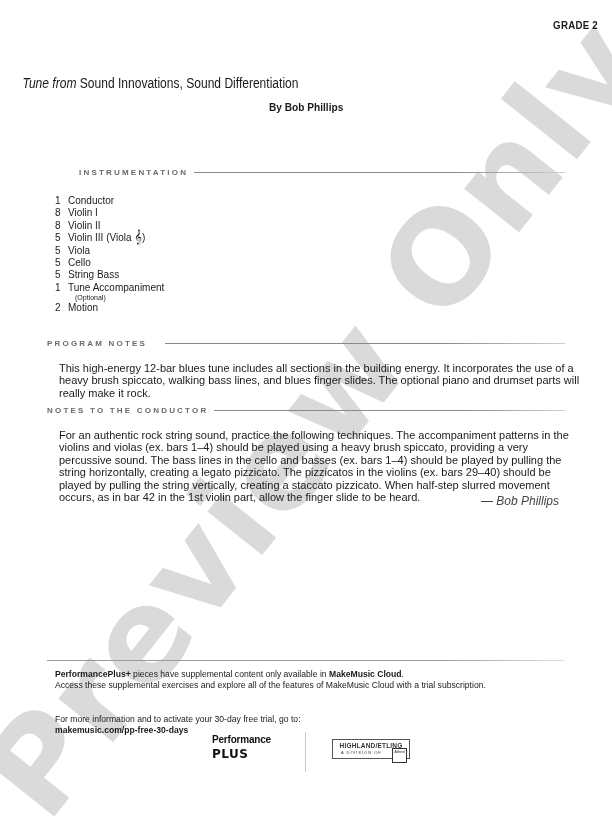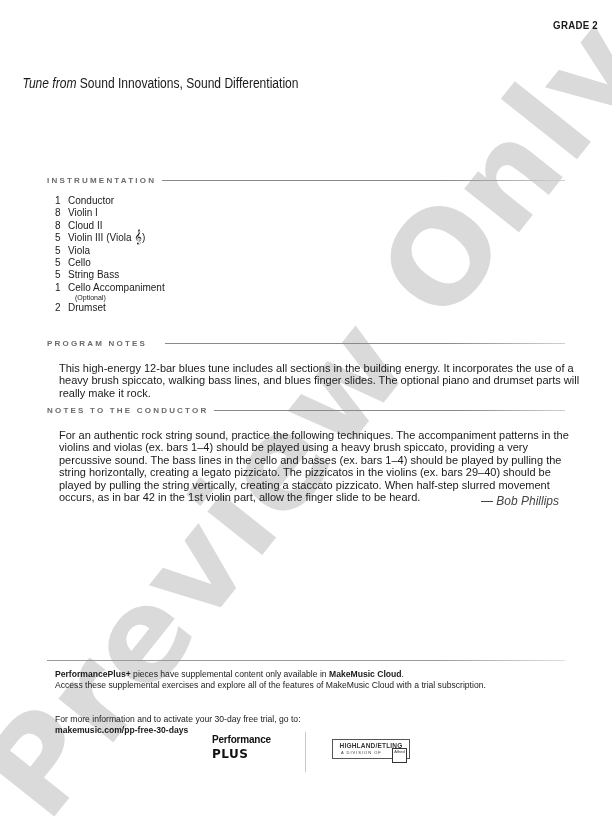--- a/index.html
+++ b/index.html
@@ -127,6 +127,9 @@
       <span class="inner">
         <em>Tune from</em><span> Sound Innovations, Sound Differentiation</span>
       </span>
+    </div>
+    <div class="byline">
+      <span>By Bob Phillips</span>
     </div>
 
     <div class="section-head" style="top:174px;">

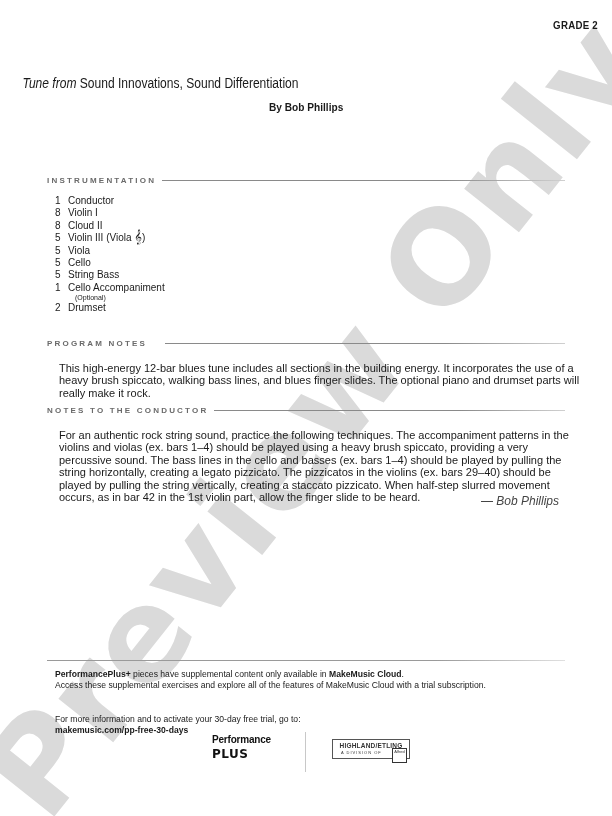--- a/index.html
+++ b/index.html
@@ -132,7 +132,7 @@
       <span>By Bob Phillips</span>
     </div>
 
-    <div class="section-head" style="top:174px;">
+    <div class="section-head" style="top:166px;margin-left:32px;">
       <span class="label">INSTRUMENTATION</span>
       <span class="rule"></span>
     </div>

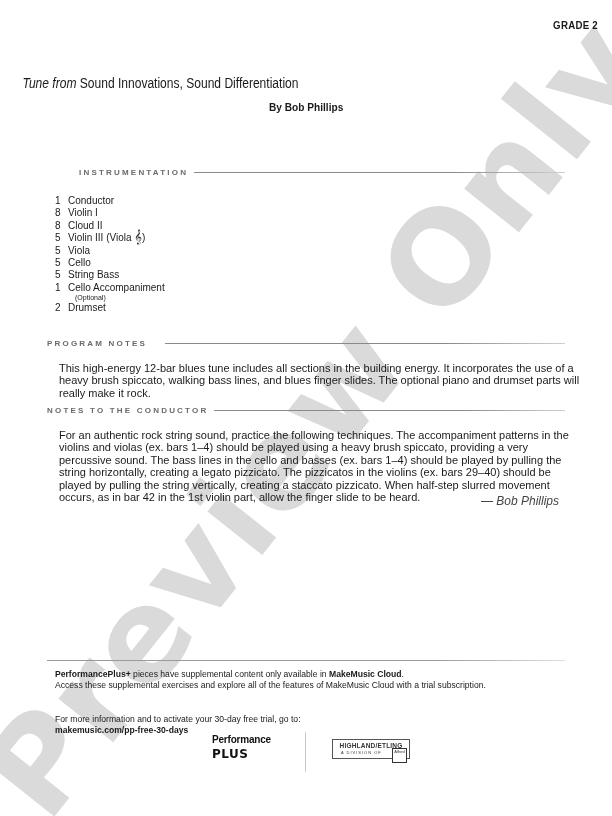--- a/index.html
+++ b/index.html
@@ -148,7 +148,7 @@
         </li>
       <li>
           <span class="qty">8</span>
-          <span>Cloud II</span>
+          <span>Violin II</span>
         </li>
       <li>
           <span class="qty">5</span>

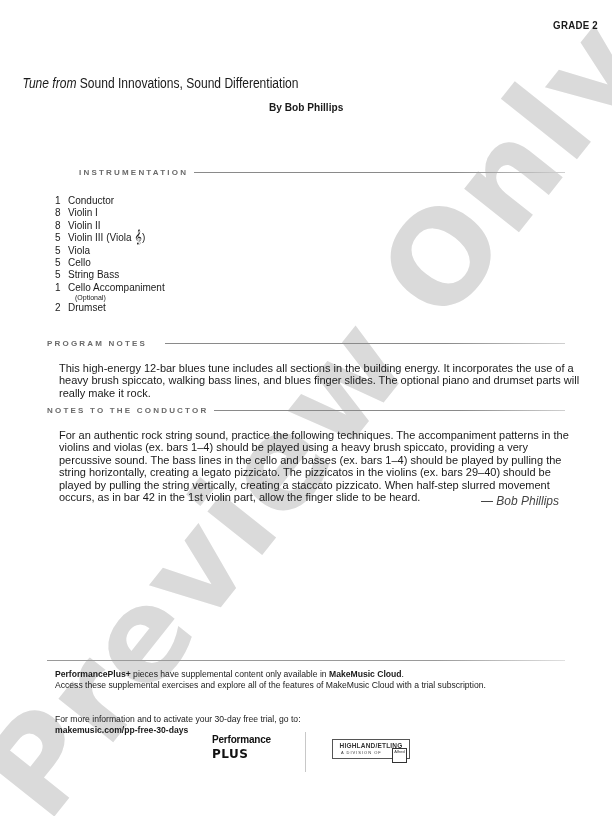--- a/index.html
+++ b/index.html
@@ -168,7 +168,7 @@
         </li>
       <li style="flex-wrap:wrap;">
           <span class="qty">1</span>
-          <span>Cello Accompaniment</span>
+          <span>Tune Accompaniment</span>
           <span class="note" style="flex-basis:100%;">(Optional)</span>
         </li>
       <li>

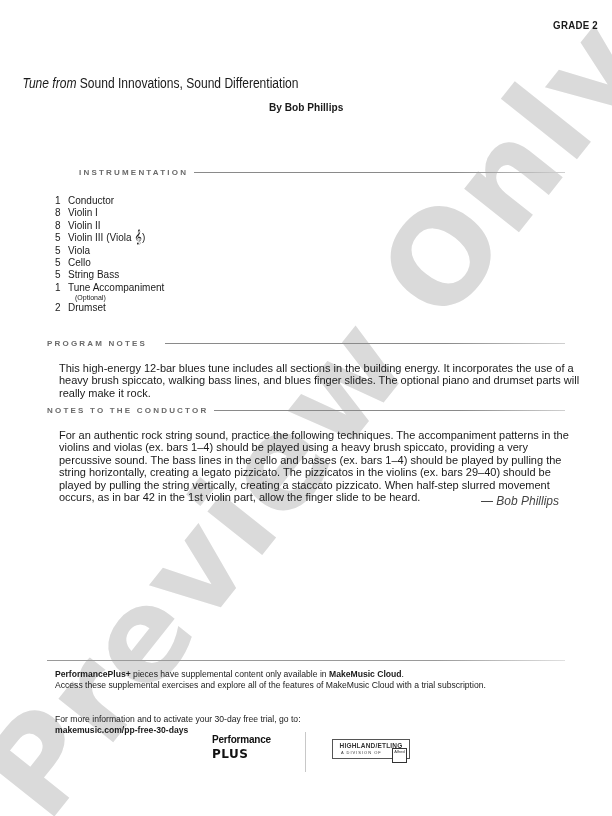--- a/index.html
+++ b/index.html
@@ -173,7 +173,7 @@
         </li>
       <li>
           <span class="qty">2</span>
-          <span>Drumset</span>
+          <span>Motion</span>
         </li>
     </ul>
 

